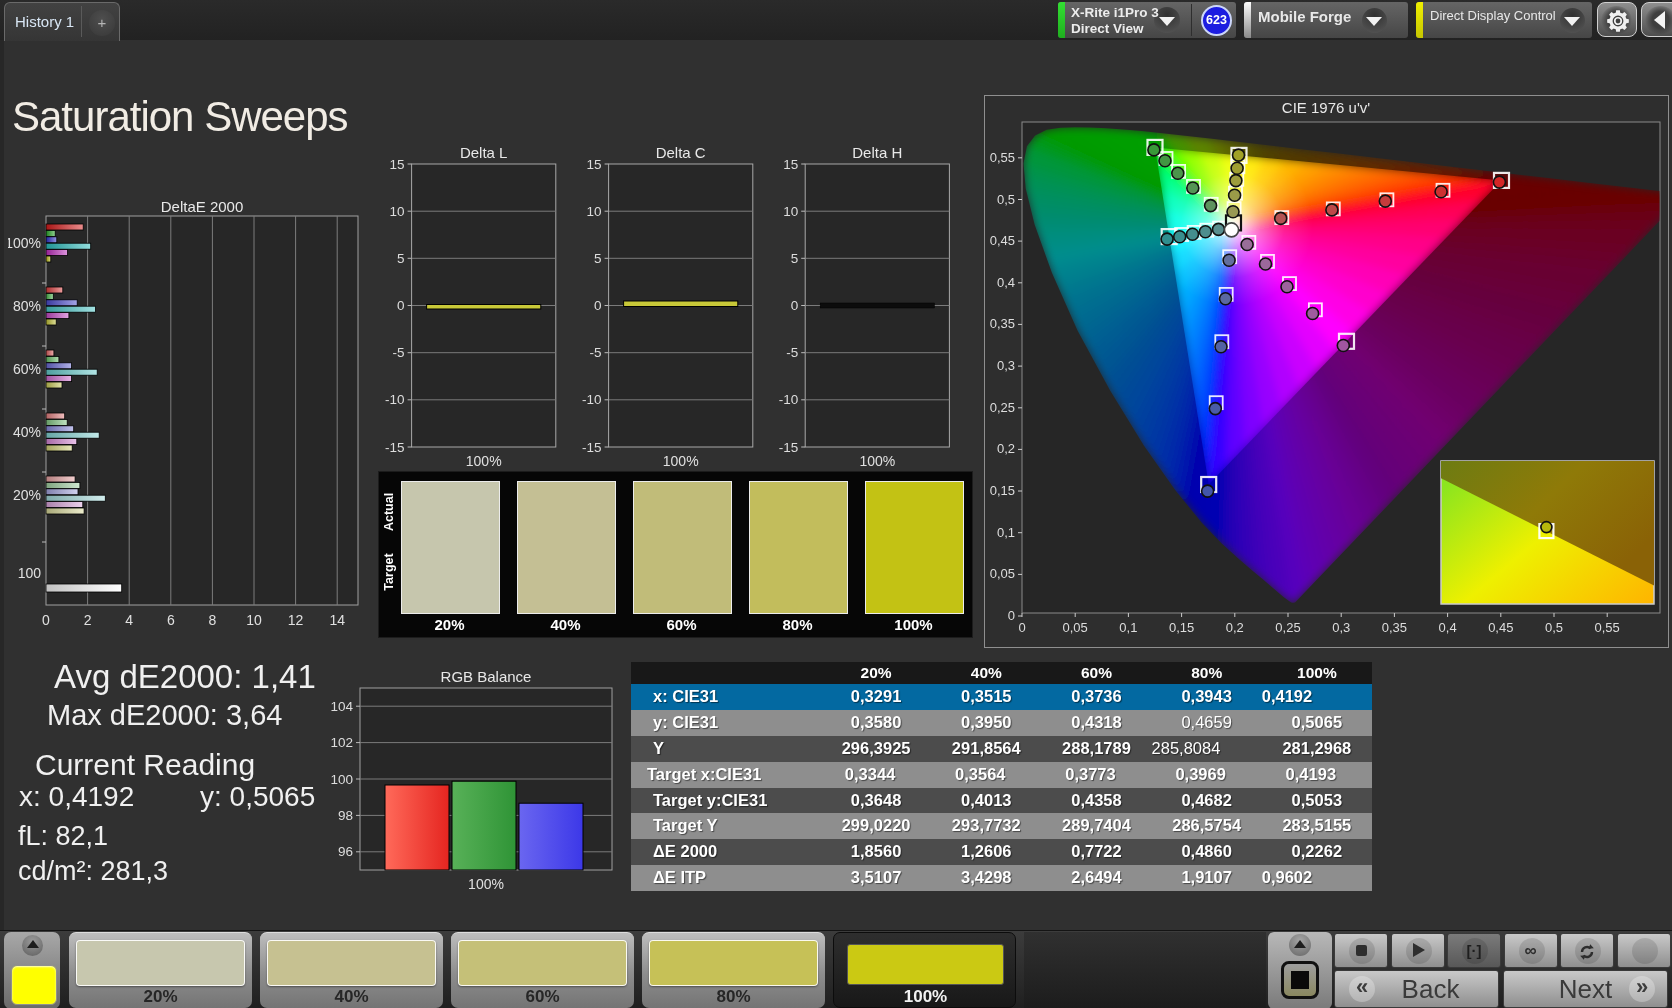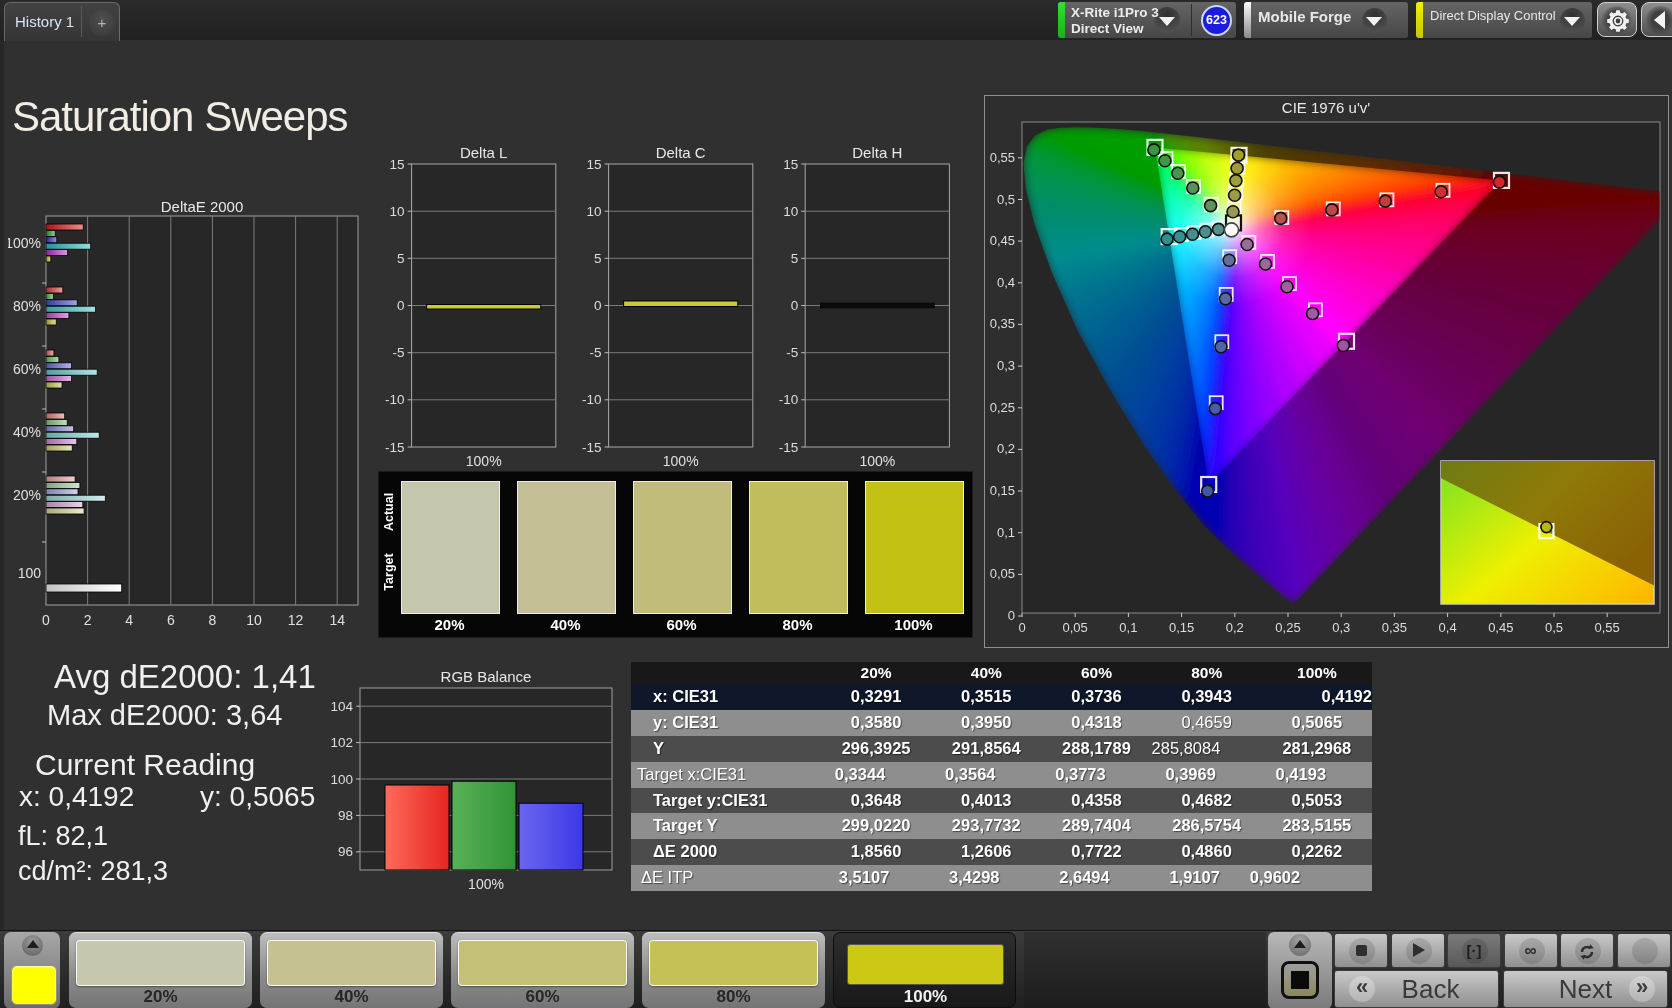--- a/index.html
+++ b/index.html
@@ -756,7 +756,7 @@
         <div style="width:110.2px;text-align:center">80%</div>
         <div style="width:110.2px;text-align:center">100%</div>
       </div>
-      <div style="display:flex;height:25.9px;background:#0f172a;color:#fff;font-size:16.5px;line-height:25.9px;text-shadow:1px 1px 1px rgba(0,0,0,0.5)">
+      <div style="display:flex;height:25.9px;background:#0369a1;color:#fff;font-size:16.5px;line-height:25.9px;text-shadow:1px 1px 1px rgba(0,0,0,0.5)">
         <div style="width:168px;padding-left:22px;font-weight:bold;white-space:nowrap">x: CIE31</div>
         <div style="width:110.2px;text-align:center;font-weight:bold">0,3291</div>
         <div style="width:110.2px;text-align:center;font-weight:bold">0,3515</div>

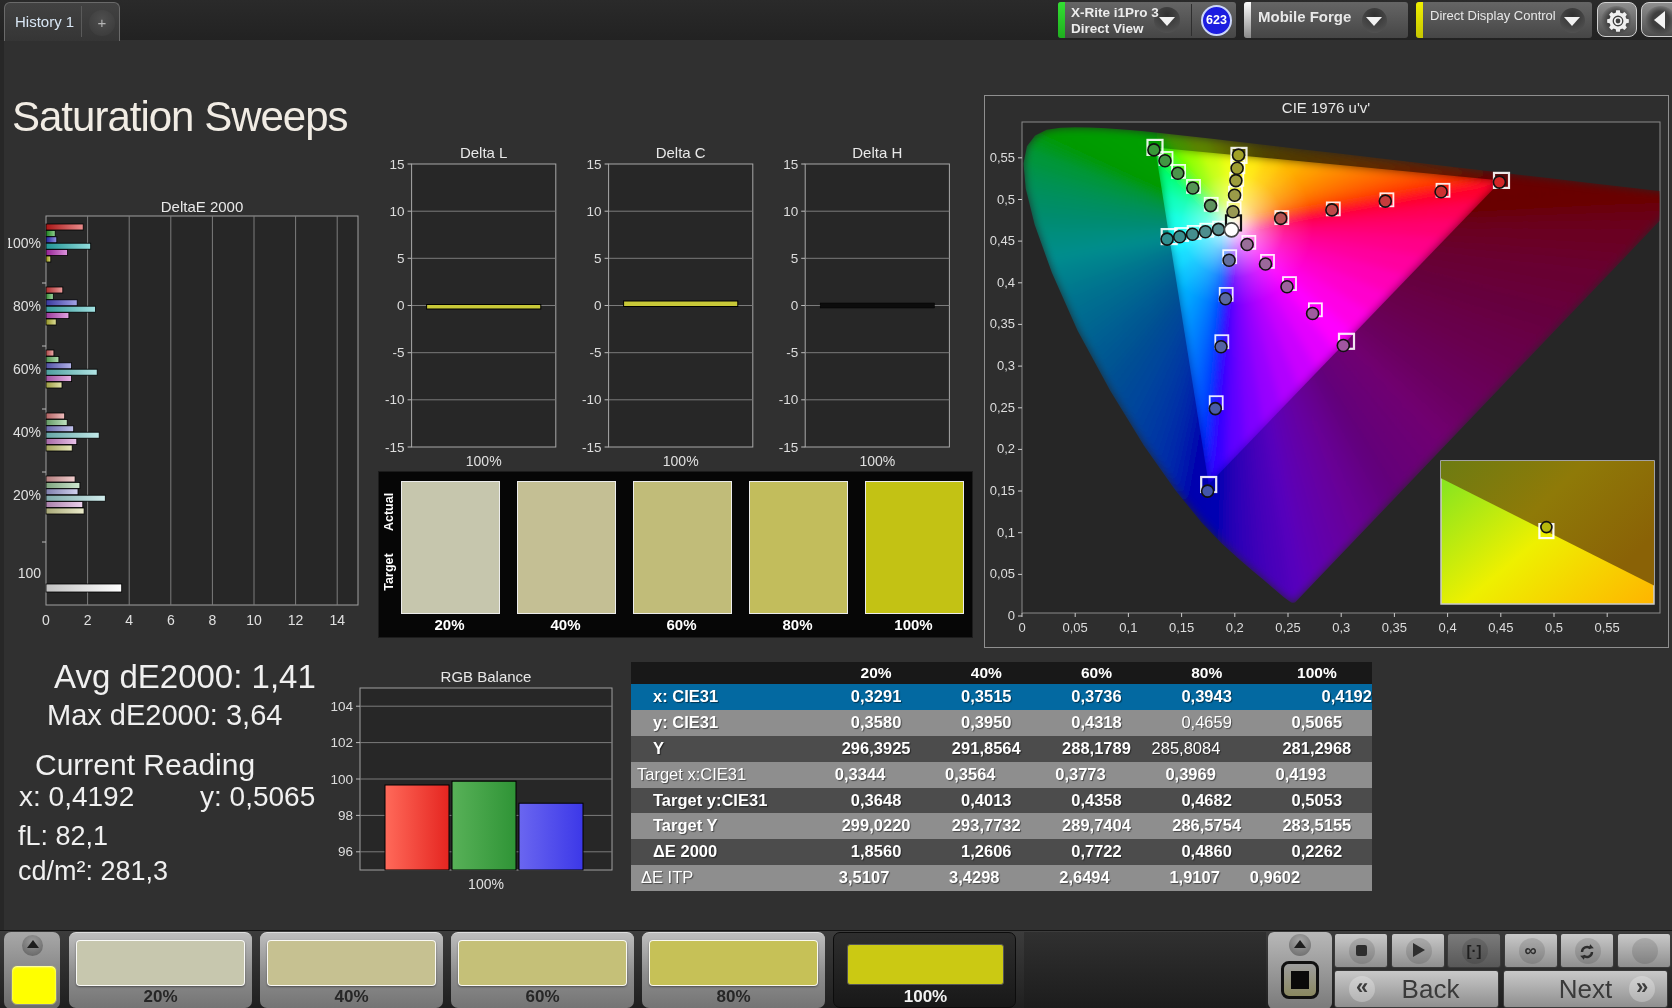--- a/index.html
+++ b/index.html
@@ -762,7 +762,7 @@
         <div style="width:110.2px;text-align:center;font-weight:bold">0,3515</div>
         <div style="width:110.2px;text-align:center;font-weight:bold">0,3736</div>
         <div style="width:110.2px;text-align:center;font-weight:bold">0,3943</div>
-        <div style="width:110.2px;text-align:right;font-weight:bold">0,4192</div>
+        <div style="width:110.2px;text-align:left;font-weight:bold">0,4192</div>
       </div>
       <div style="display:flex;height:25.9px;background:#8e8e8e;color:#fff;font-size:16.5px;line-height:25.9px;text-shadow:1px 1px 1px rgba(0,0,0,0.5)">
         <div style="width:168px;padding-left:22px;font-weight:bold;white-space:nowrap">y: CIE31</div>

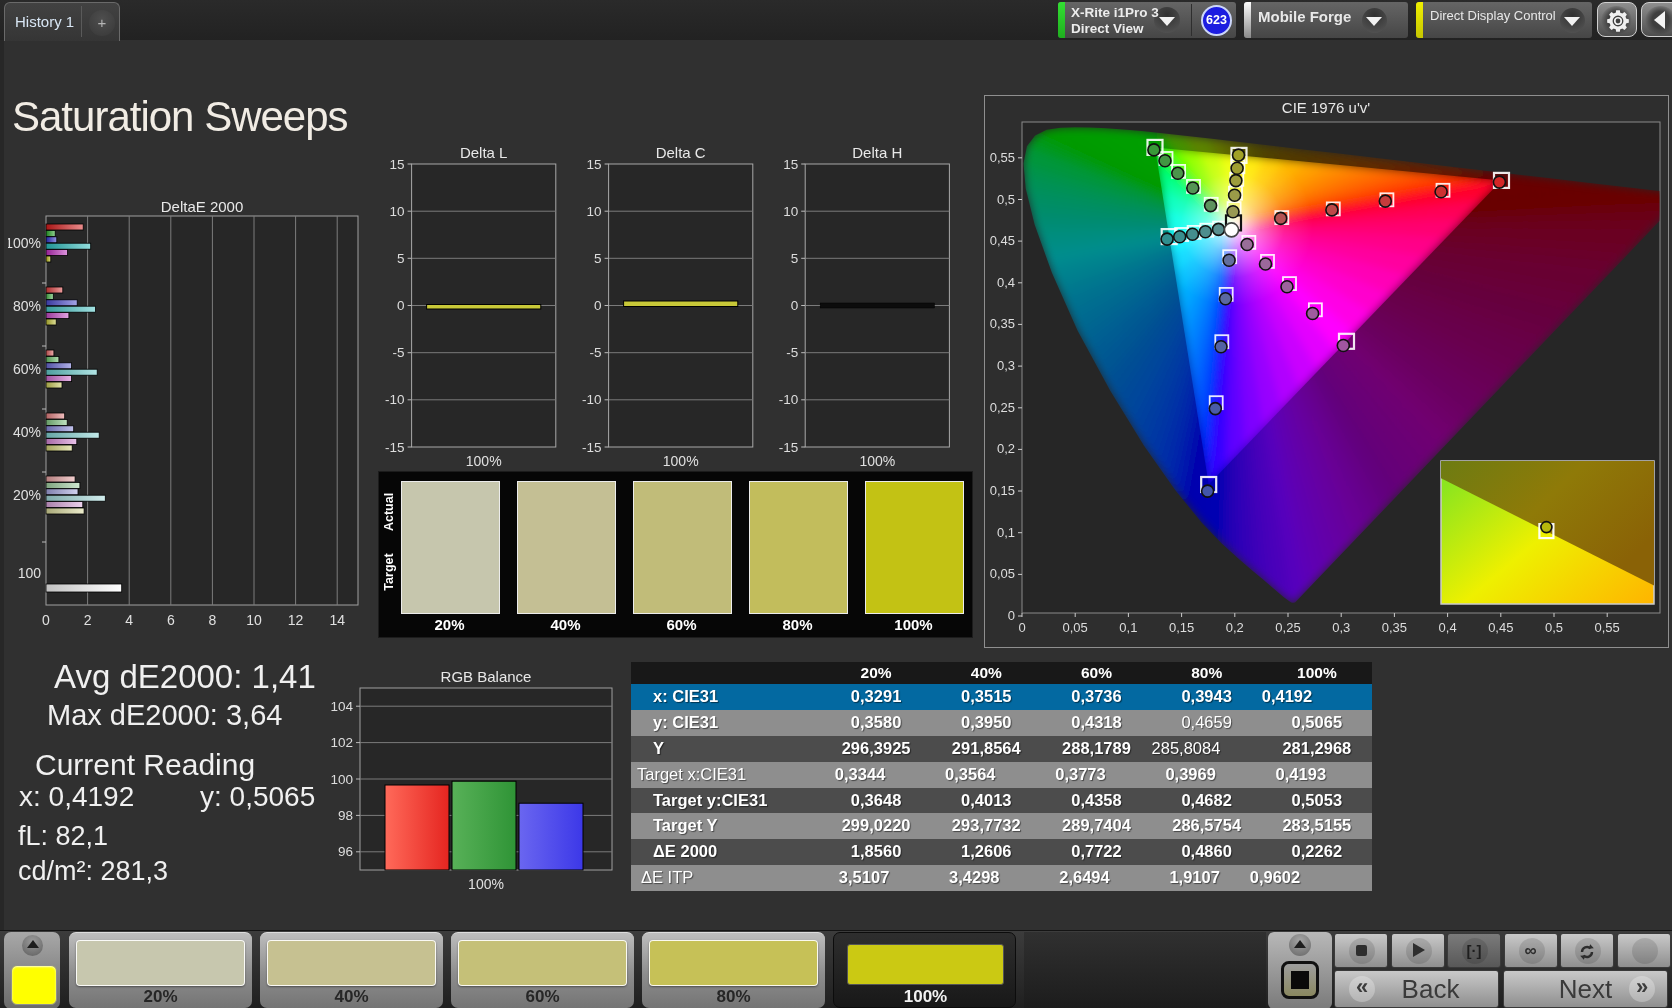--- a/index.html
+++ b/index.html
@@ -781,7 +781,7 @@
         <div style="width:110.2px;text-align:center;font-weight:bold">281,2968</div>
       </div>
       <div style="display:flex;height:25.9px;background:#8e8e8e;color:#fff;font-size:16.5px;line-height:25.9px;text-shadow:1px 1px 1px rgba(0,0,0,0.5)">
-        <div style="width:168px;padding-left:6px;font-weight:normal;white-space:nowrap">Target x:CIE31</div>
+        <div style="width:168px;padding-left:16px;font-weight:bold;white-space:nowrap">Target x:CIE31</div>
         <div style="width:110.2px;text-align:center;font-weight:bold">0,3344</div>
         <div style="width:110.2px;text-align:center;font-weight:bold">0,3564</div>
         <div style="width:110.2px;text-align:center;font-weight:bold">0,3773</div>

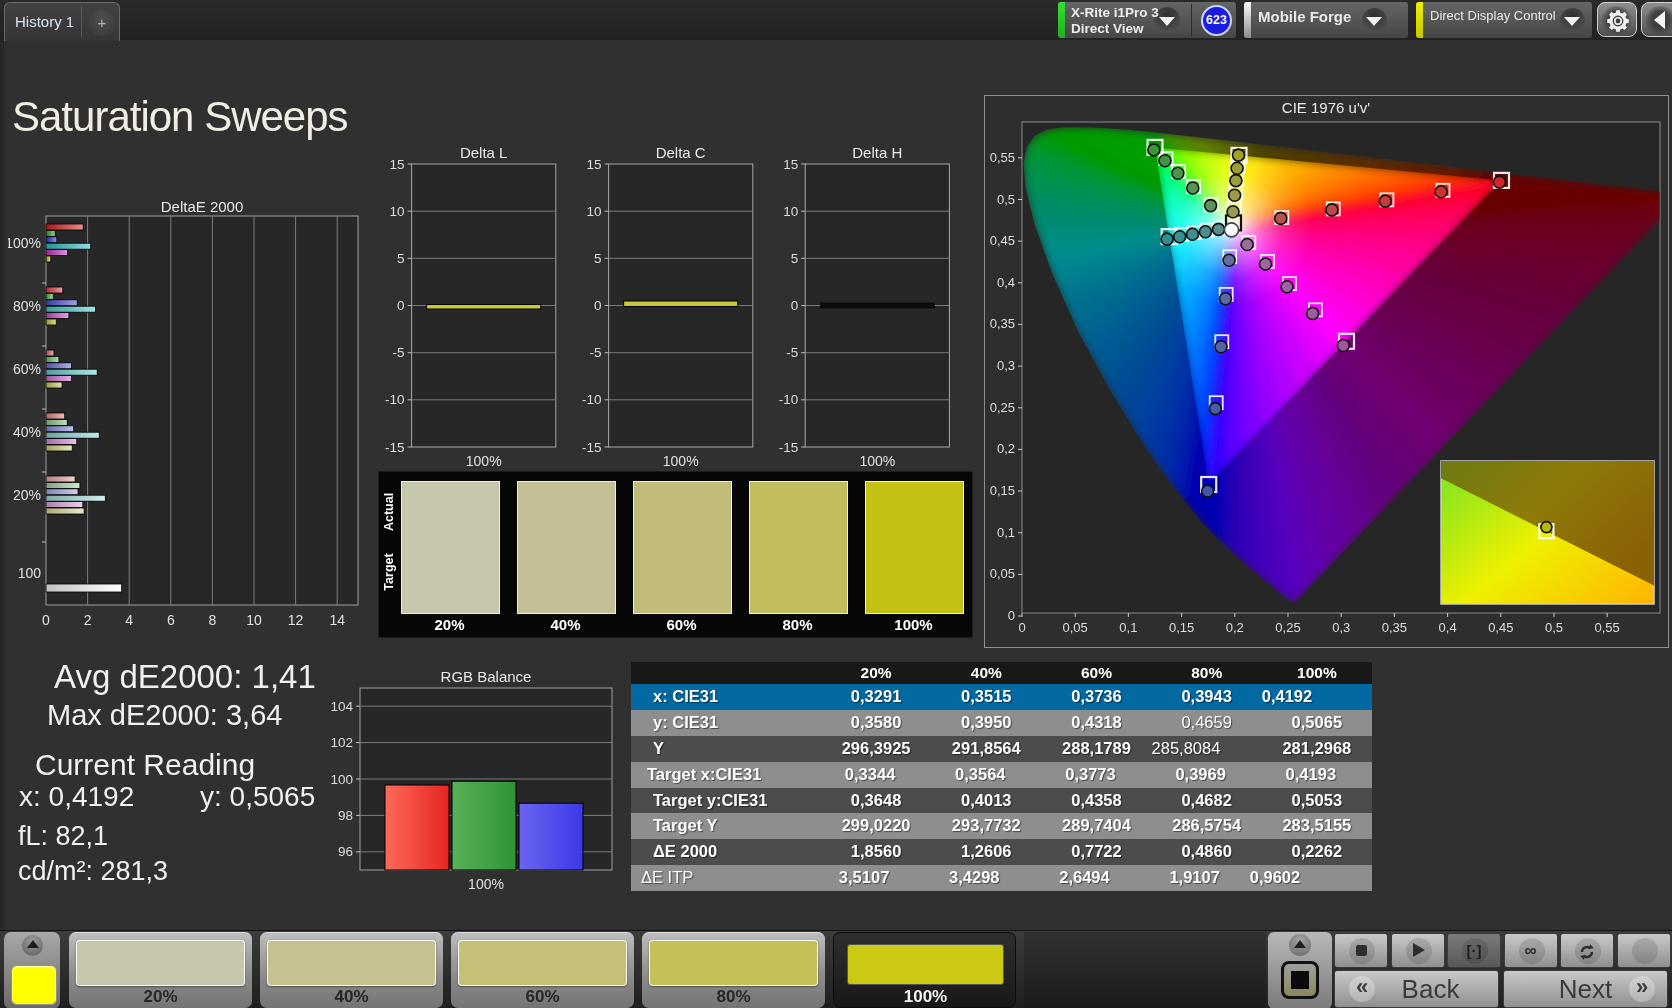--- a/index.html
+++ b/index.html
@@ -813,7 +813,7 @@
         <div style="width:110.2px;text-align:center;font-weight:bold">0,2262</div>
       </div>
       <div style="display:flex;height:25.9px;background:#8e8e8e;color:#fff;font-size:16.5px;line-height:25.9px;text-shadow:1px 1px 1px rgba(0,0,0,0.5)">
-        <div style="width:168px;padding-left:10px;font-weight:normal;white-space:nowrap">ΔE ITP</div>
+        <div style="width:168px;padding-left:22px;font-weight:bold;white-space:nowrap">ΔE ITP</div>
         <div style="width:110.2px;text-align:center;font-weight:bold">3,5107</div>
         <div style="width:110.2px;text-align:center;font-weight:bold">3,4298</div>
         <div style="width:110.2px;text-align:center;font-weight:bold">2,6494</div>

